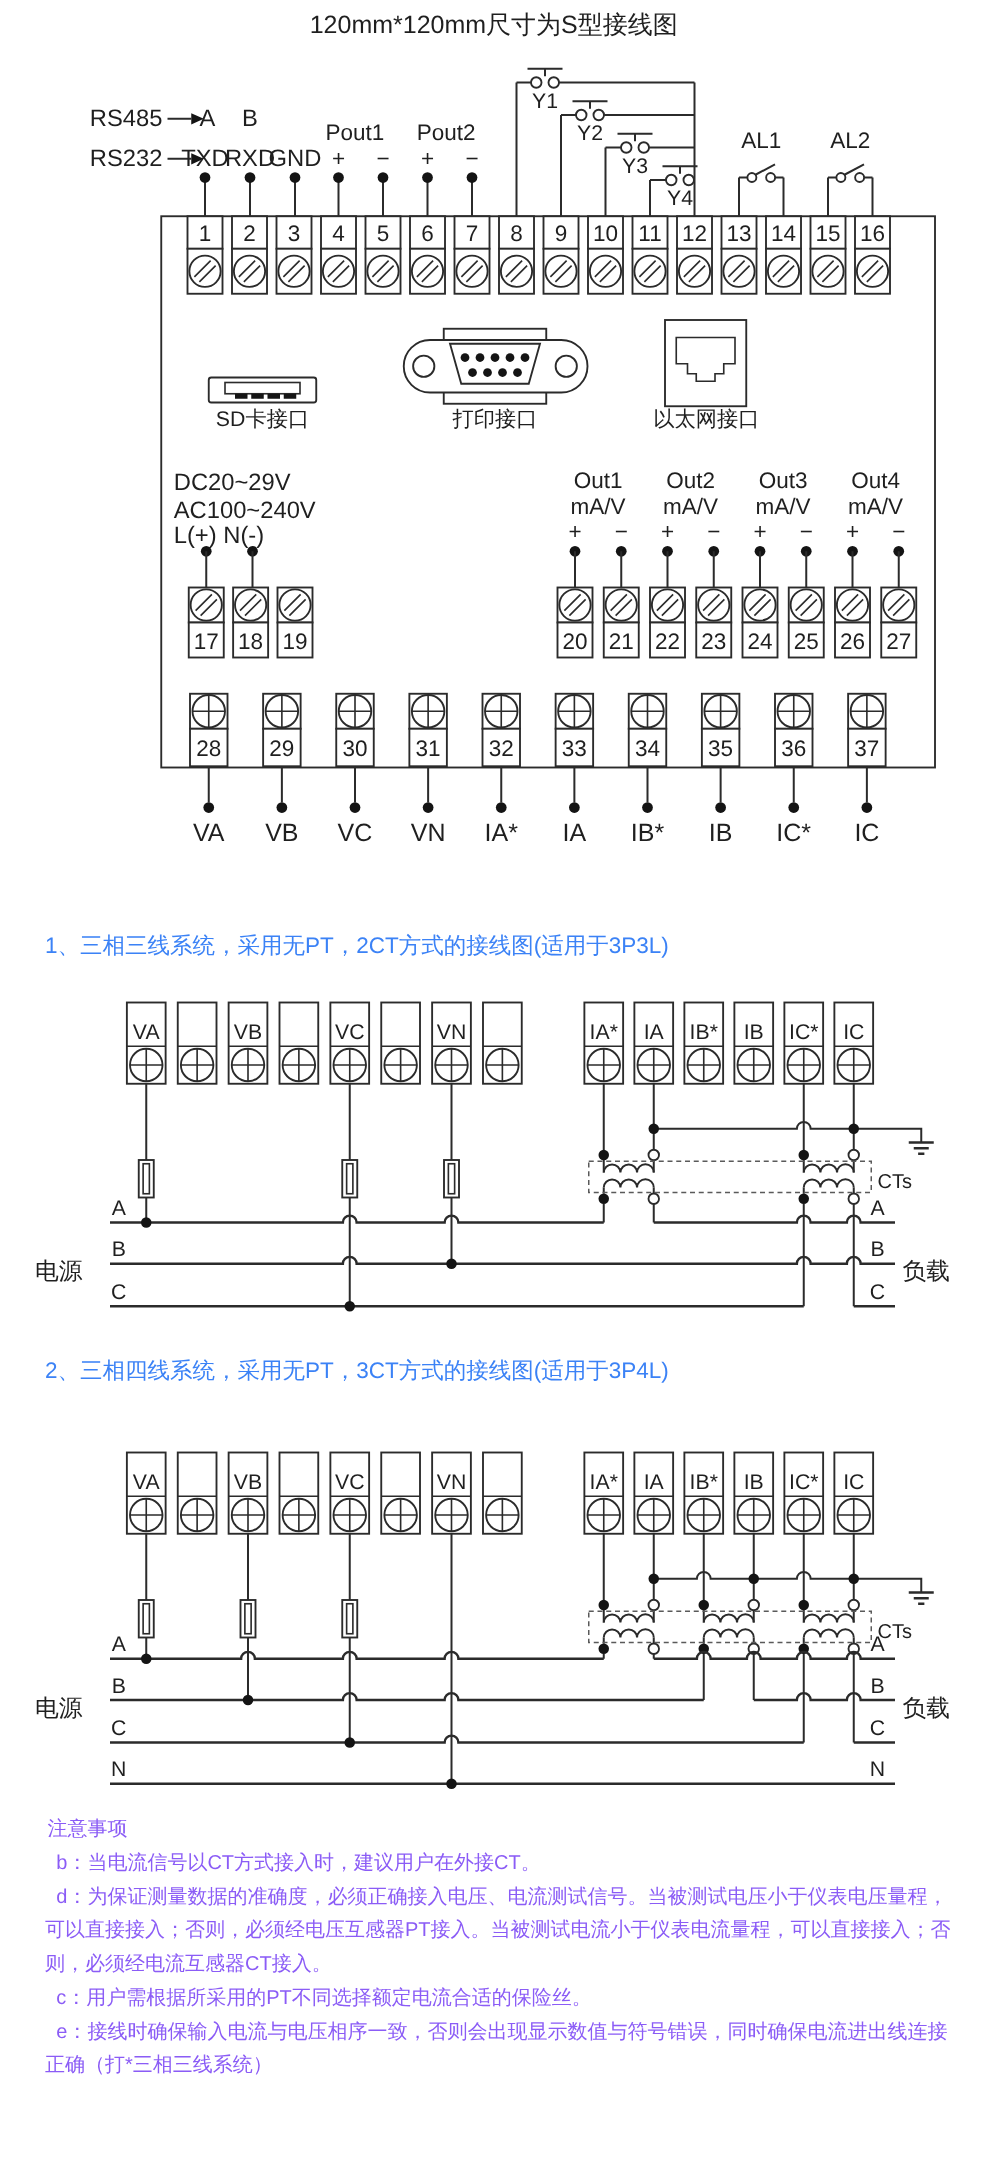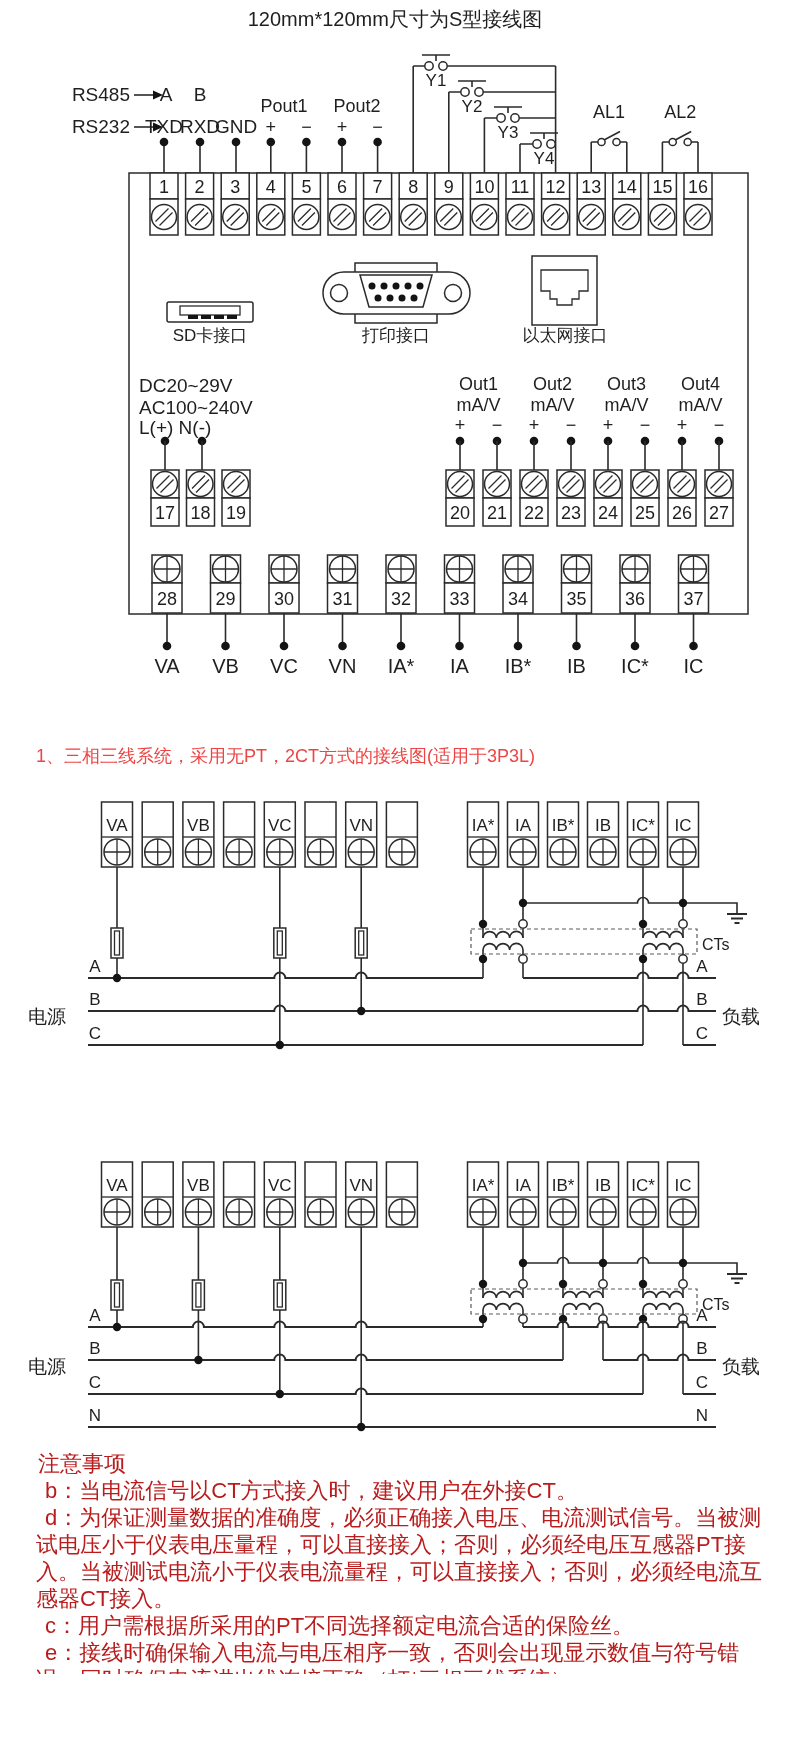--- a/index.html
+++ b/index.html
@@ -19,7 +19,7 @@
   .ts{text-anchor:start;}
   .te{text-anchor:end;}
   .s16{font-size:16px}.s17{font-size:17px}.s18{font-size:18px}.s19{font-size:19px}.s20{font-size:20px}
-  .h{position:absolute;left:36px;font-size:18px;color:#ef4444;white-space:nowrap;}
+  .h{position:absolute;left:36px;font-size:18px;color:#3b82f6;white-space:nowrap;}
   .notes{position:absolute;left:36px;top:1450px;width:728px;font-size:22px;line-height:27px;color:#b91c1c;}
   .notes .nh{margin:0 0 0 2px;}
   .notes p{margin:0;text-indent:9px;}

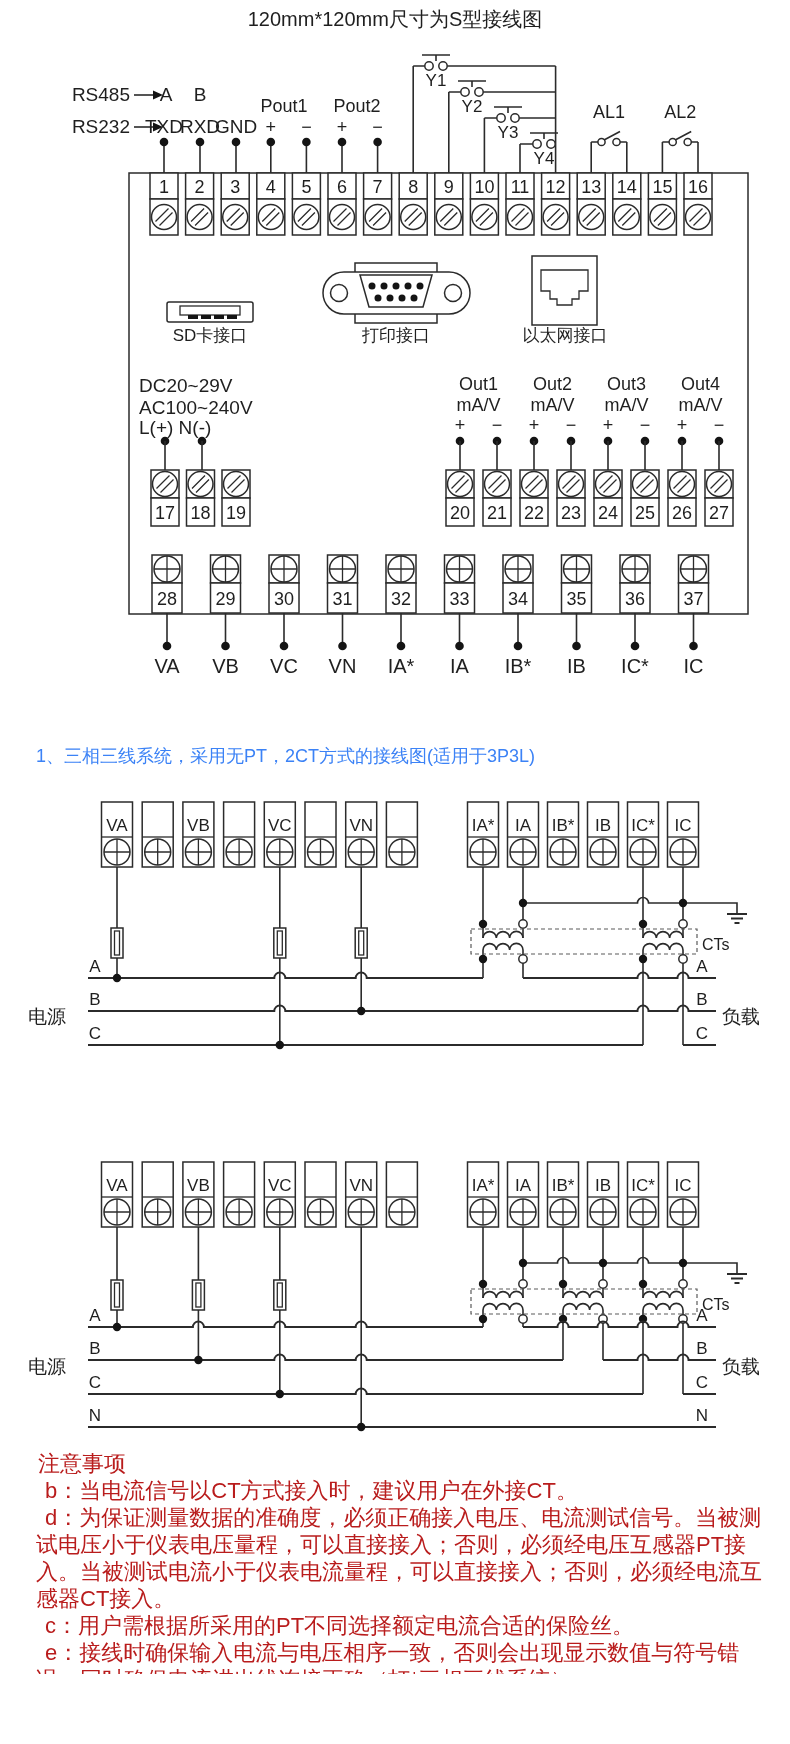--- a/index.html
+++ b/index.html
@@ -623,6 +623,7 @@
   <text class="tx s19" x="741" y="233">负载</text>
 </svg>
 
+<div class="h" style="top:1084px"><span>2、三相四线系统，采用无PT，3CT方式的接线图(适用于3P4L)</span></div>
 
 <svg style="top:1160px" width="790" height="300" viewBox="0 0 790 300">
   <g>

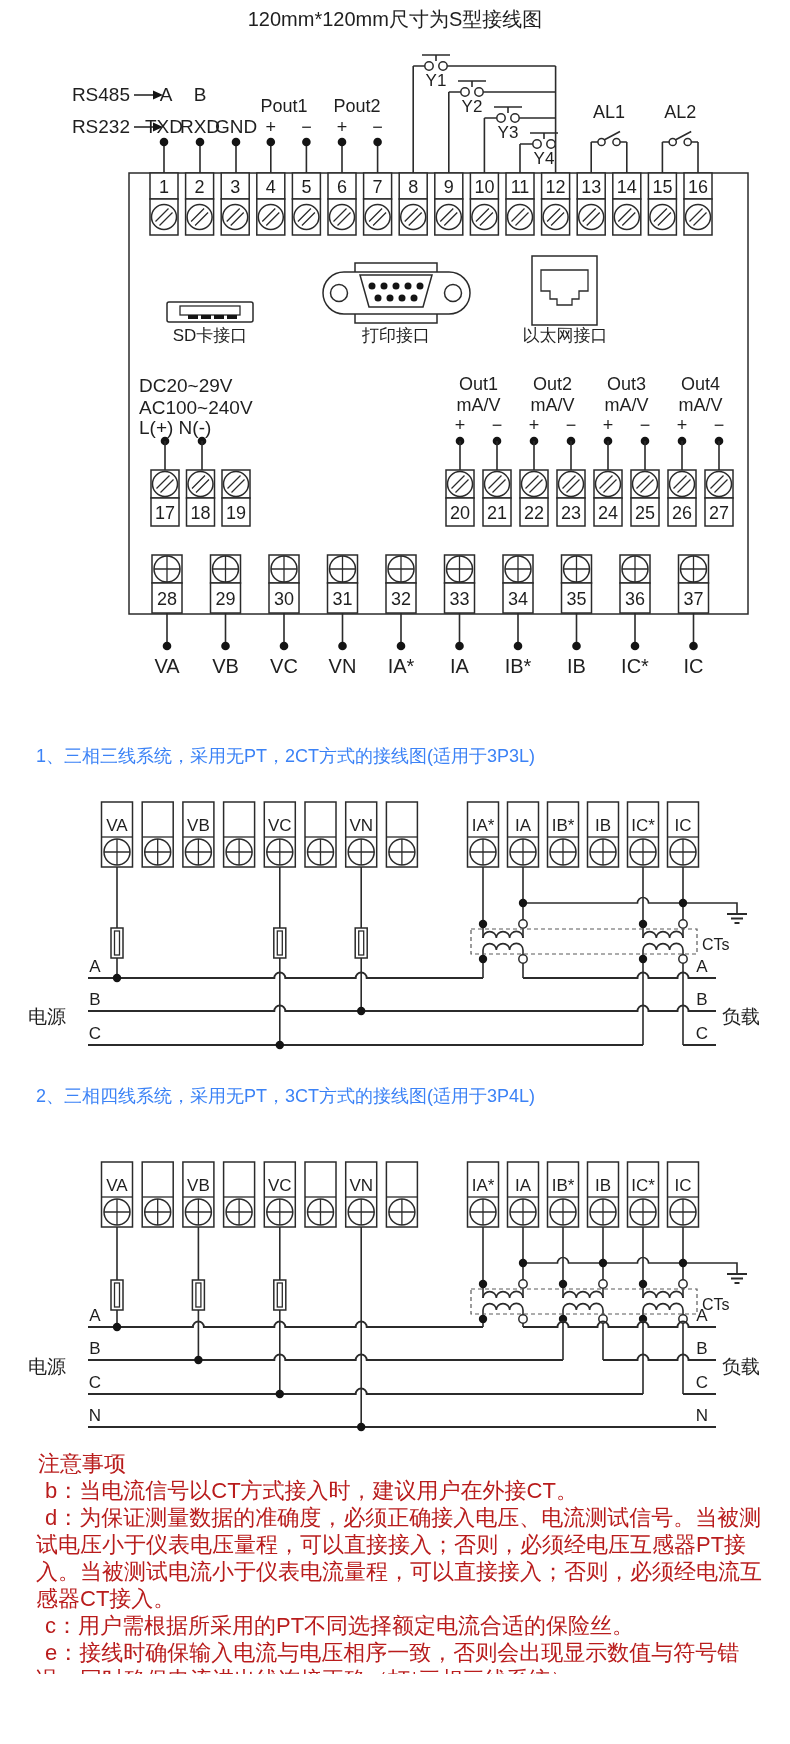--- a/index.html
+++ b/index.html
@@ -20,7 +20,7 @@
   .te{text-anchor:end;}
   .s16{font-size:16px}.s17{font-size:17px}.s18{font-size:18px}.s19{font-size:19px}.s20{font-size:20px}
   .h{position:absolute;left:36px;font-size:18px;color:#3b82f6;white-space:nowrap;}
-  .notes{position:absolute;left:36px;top:1450px;width:728px;font-size:22px;line-height:27px;color:#b91c1c;}
+  .notes{position:absolute;left:36px;top:1450px;width:728px;font-size:16px;line-height:27px;color:#8b5cf6;}
   .notes .nh{margin:0 0 0 2px;}
   .notes p{margin:0;text-indent:9px;}
 </style>

